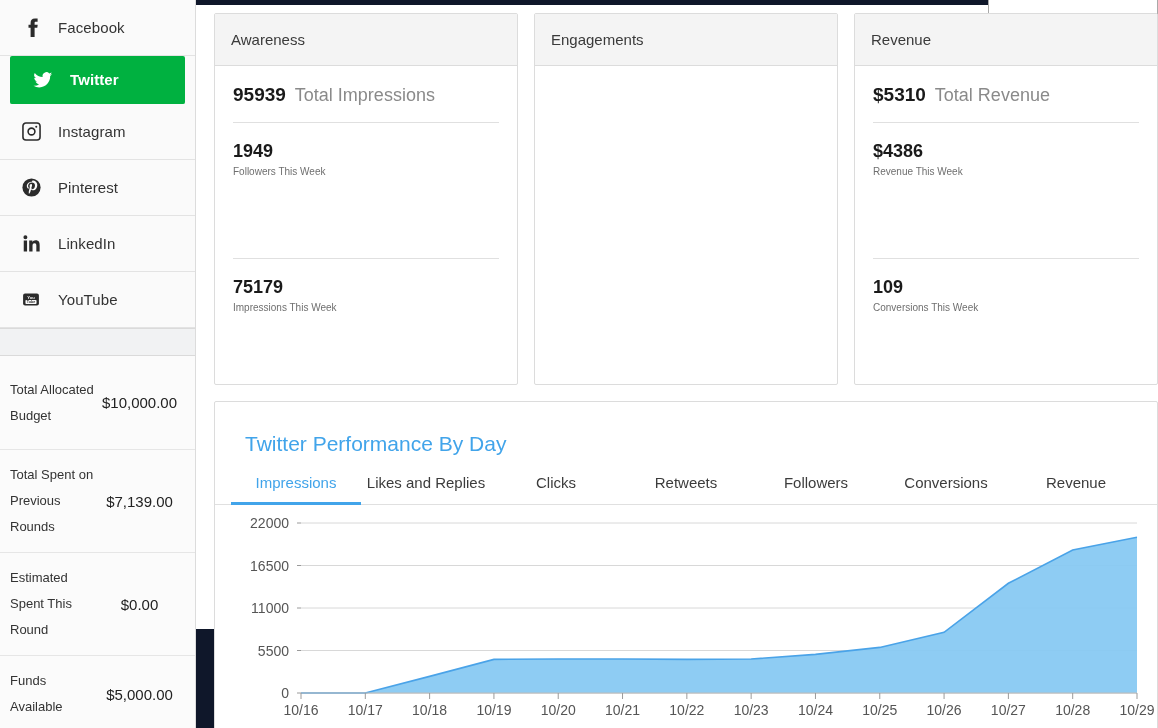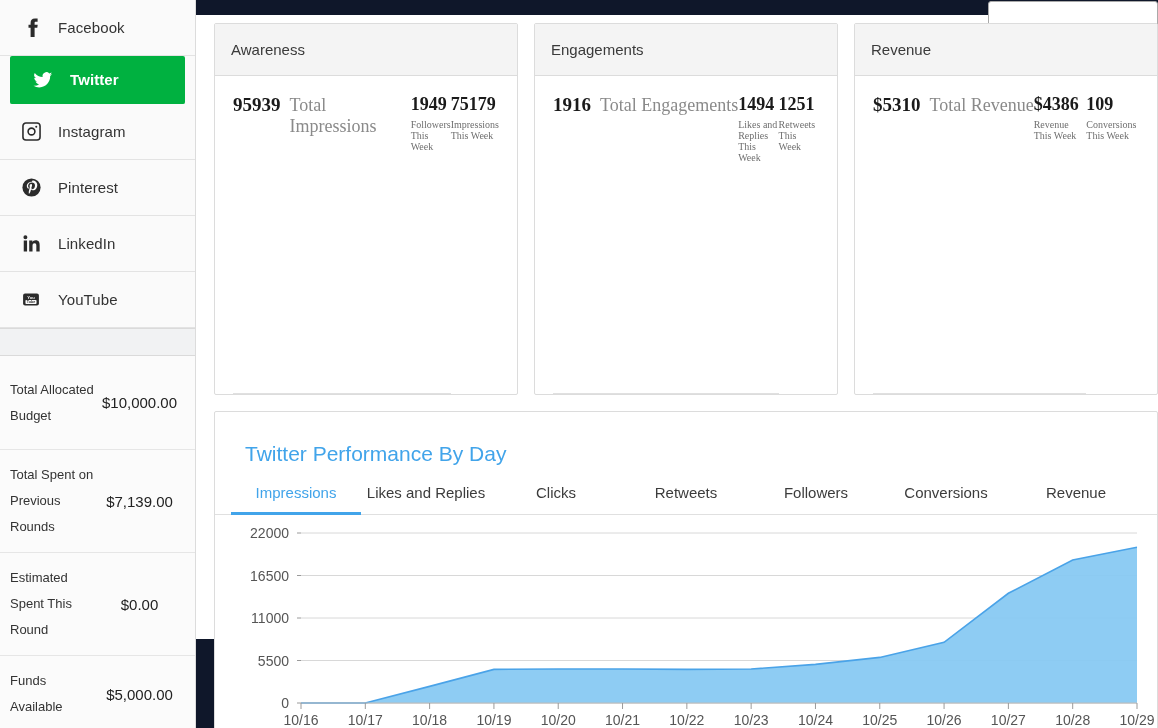--- a/index.html
+++ b/index.html
@@ -77,7 +77,7 @@
 
   
   #main {
-    position: absolute; left: 196px; top: 15px;
+    position: absolute; left: 196px; top: 5px;
     width: 962px; height: 624px;
     background: #ffffff;
     padding: 0;

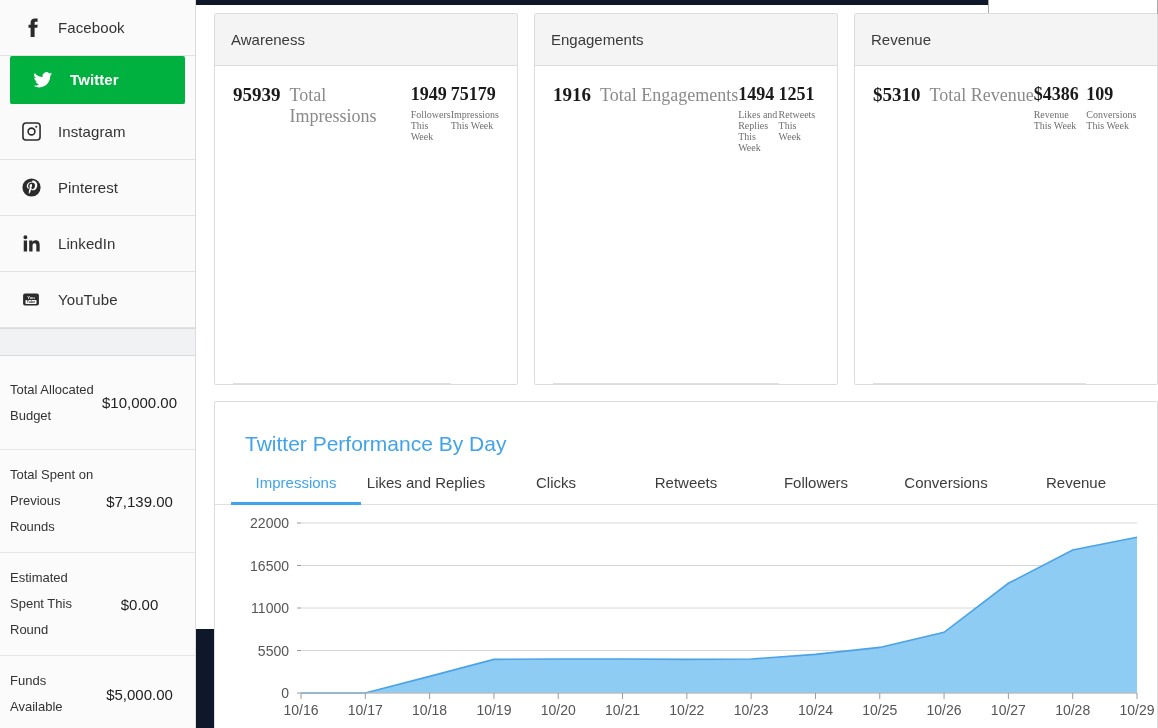--- a/index.html
+++ b/index.html
@@ -112,7 +112,7 @@
     padding: 0 16px;
     font-size: 15px; color: #3a3a3a;
   }
-  .card-body { padding: 0 18px; flex: 1; display: flex; flex-direction: row; font-family: Liberation Serif, serif; }
+  .card-body { padding: 0 18px; flex: 1; display: flex; flex-direction: column; }
   .stat-total {
     padding: 18px 0 16px 0;
     border-bottom: 1px solid #e0e0e0;

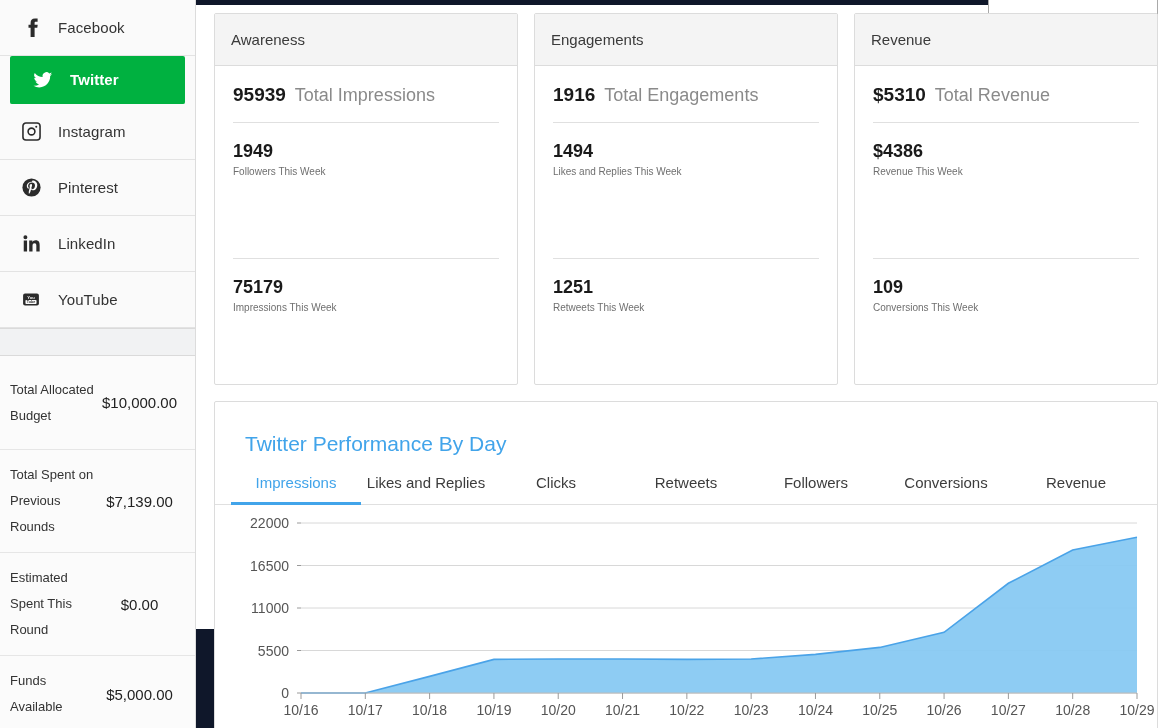--- a/index.html
+++ b/index.html
@@ -269,20 +269,6 @@
         </div>
         <div class="card">
           <div class="card-head">Engagements</div>
-          <div class="card-body">
-            <div class="stat-total">
-              <span class="num">1916</span>
-              <span class="lbl">Total Engagements</span>
-            </div>
-            <div class="stat-block second">
-              <div class="num">1494</div>
-              <div class="lbl">Likes and Replies This Week</div>
-            </div>
-            <div class="stat-block">
-              <div class="num">1251</div>
-              <div class="lbl">Retweets This Week</div>
-            </div>
-          </div>
         </div>
         <div class="card">
           <div class="card-head">Revenue</div>

